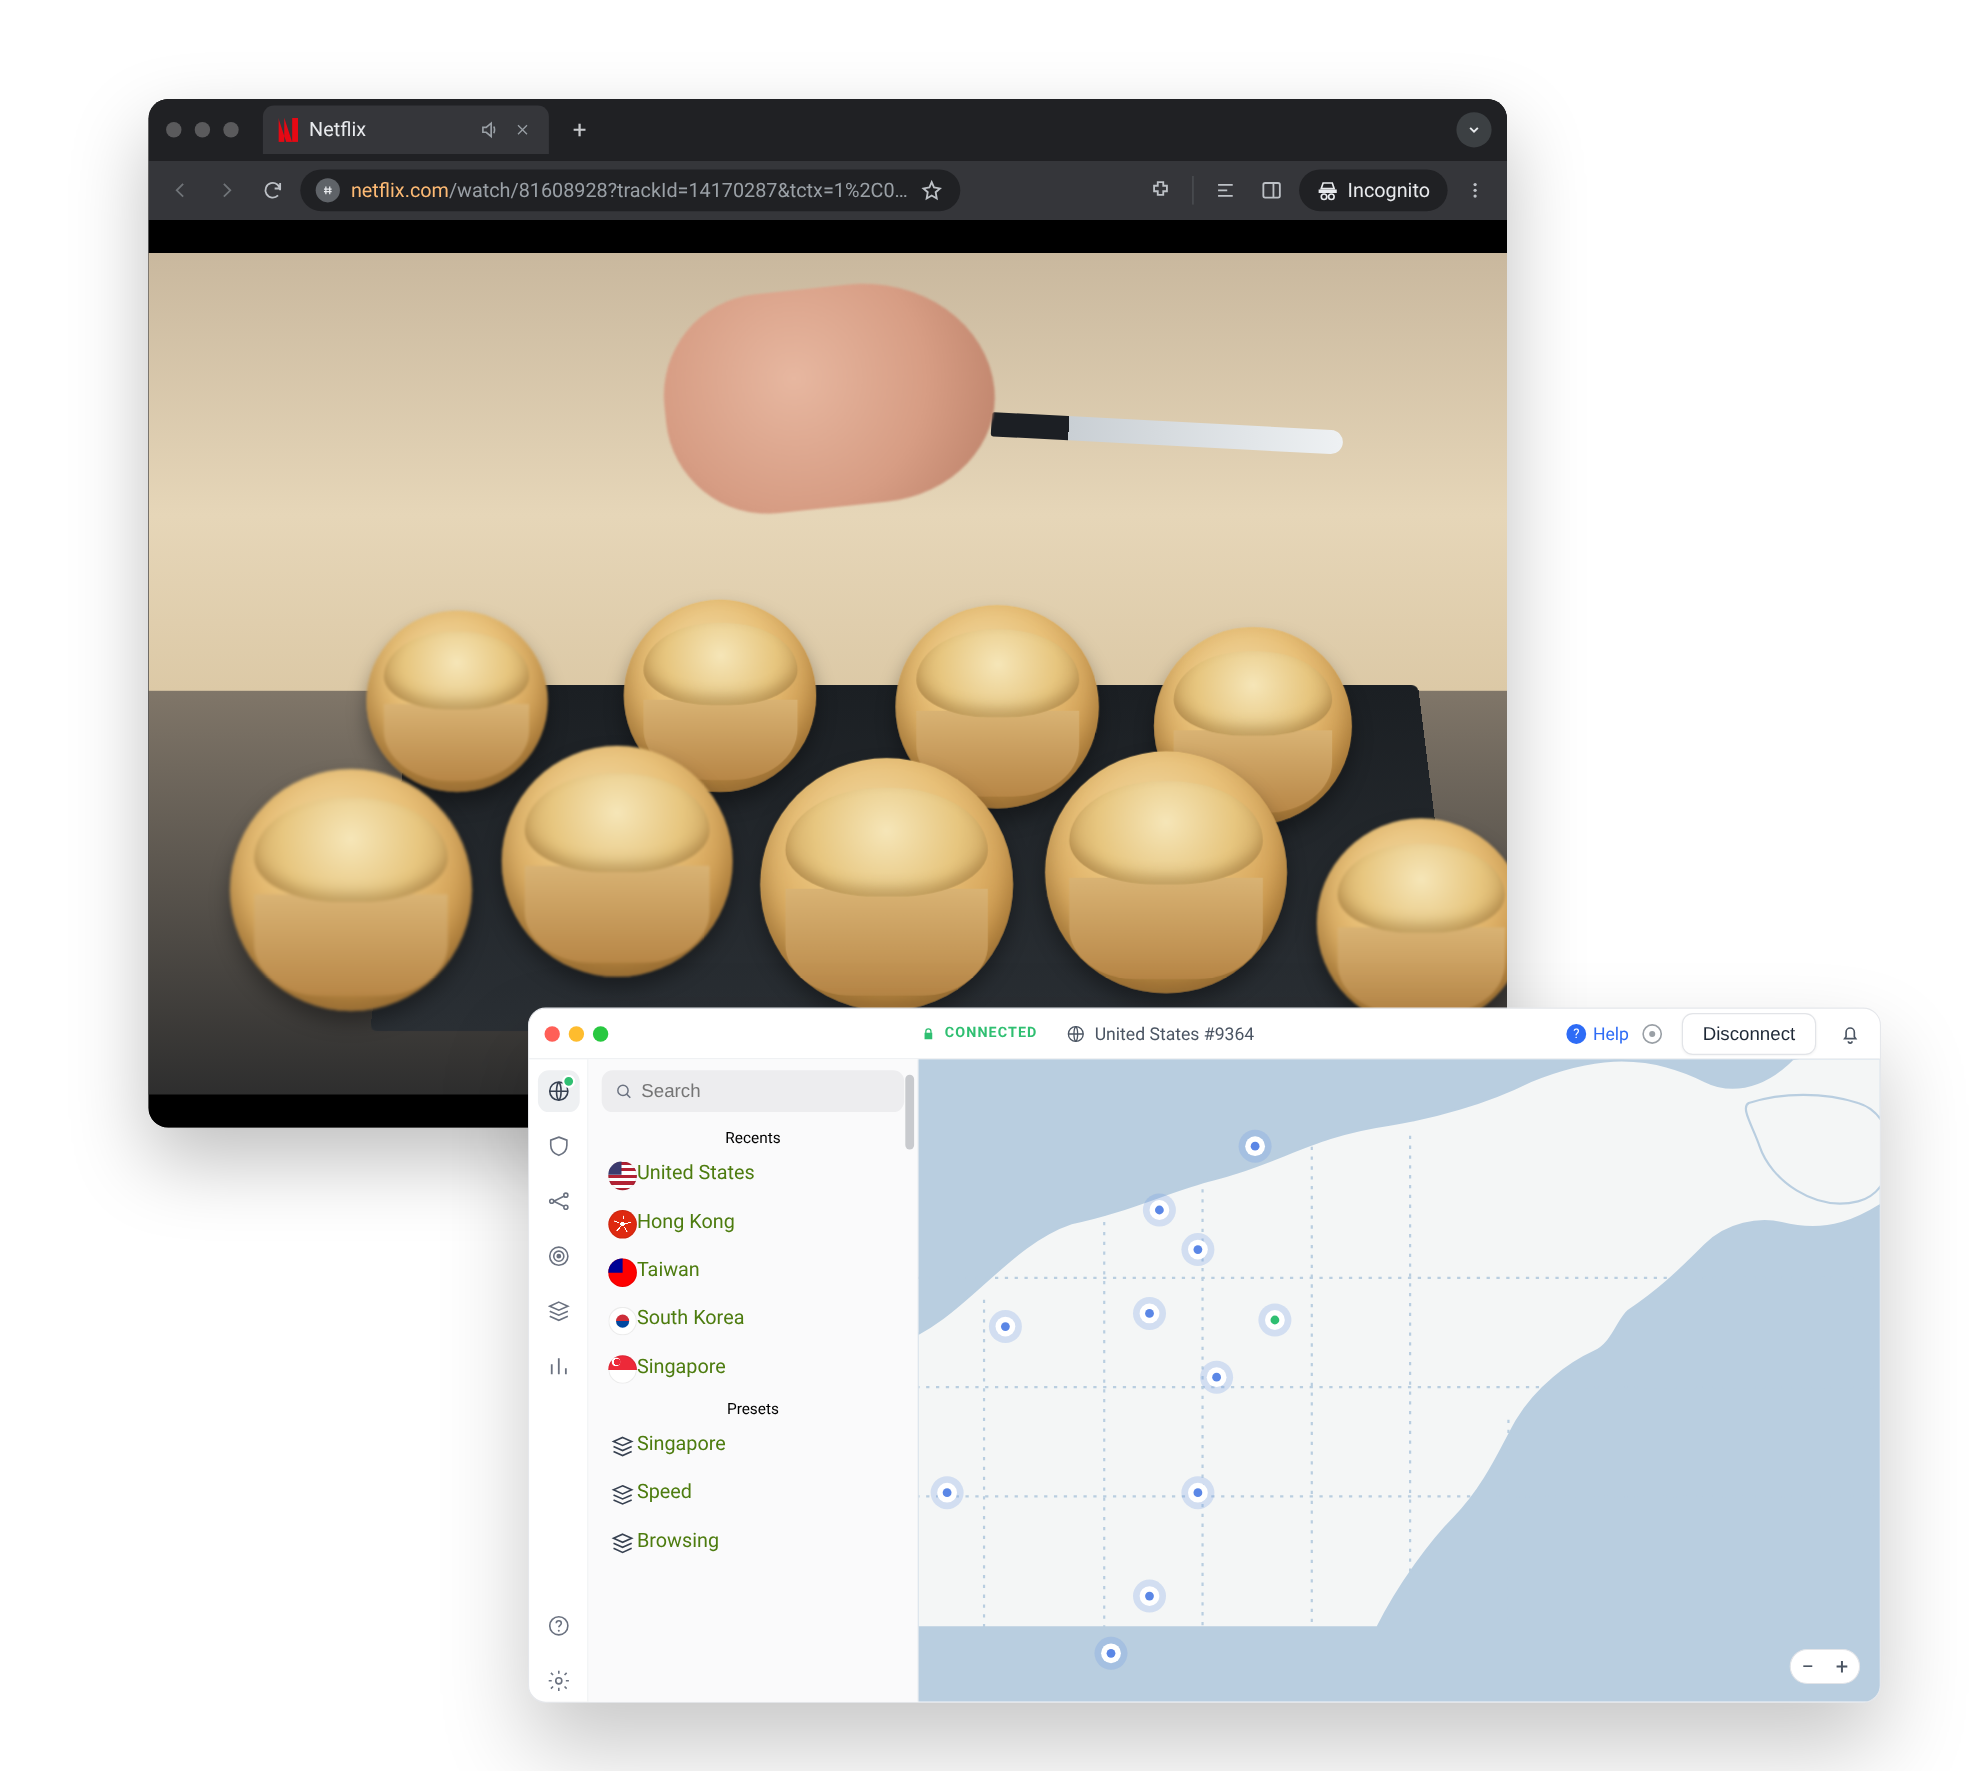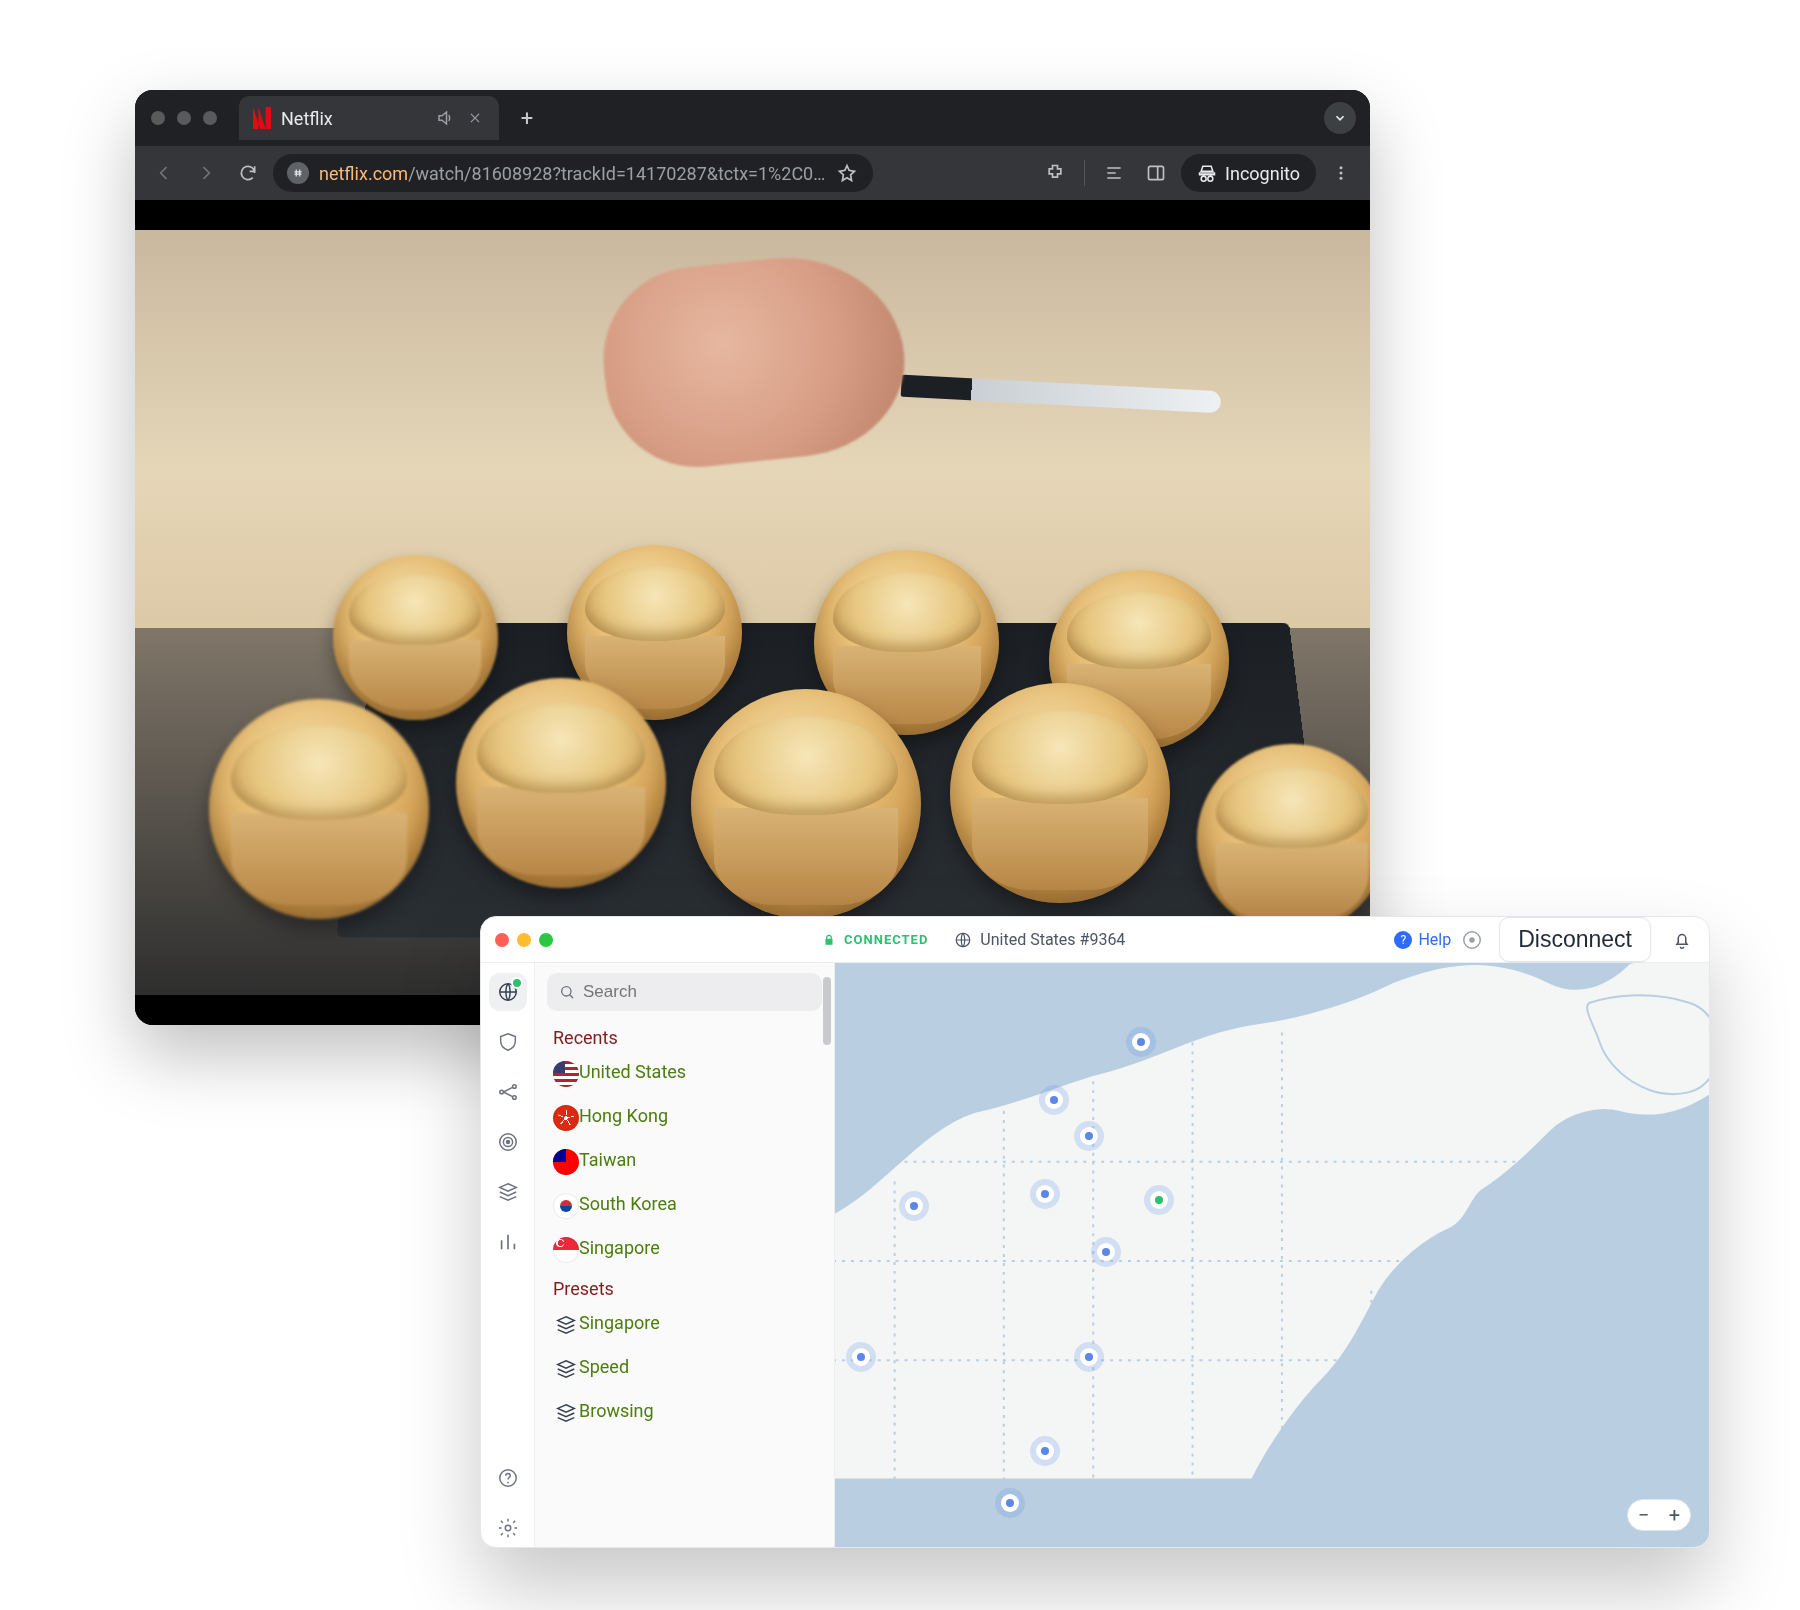--- a/index.html
+++ b/index.html
@@ -185,7 +185,7 @@
   .autoconnect { width:26px;height:26px; color:#9aa0a6; display:flex;align-items:center;justify-content:center;}
   .disconnect {
     background:#fff; border:1px solid #e2e4e8; border-radius:10px;
-    padding:8px 18px; font-size:23px; color:#1f2937;
+    padding:8px 18px; font-size:17px; color:#1f2937;
     box-shadow: 0 1px 2px rgba(0,0,0,0.04);
     margin-left: 6px;
   }

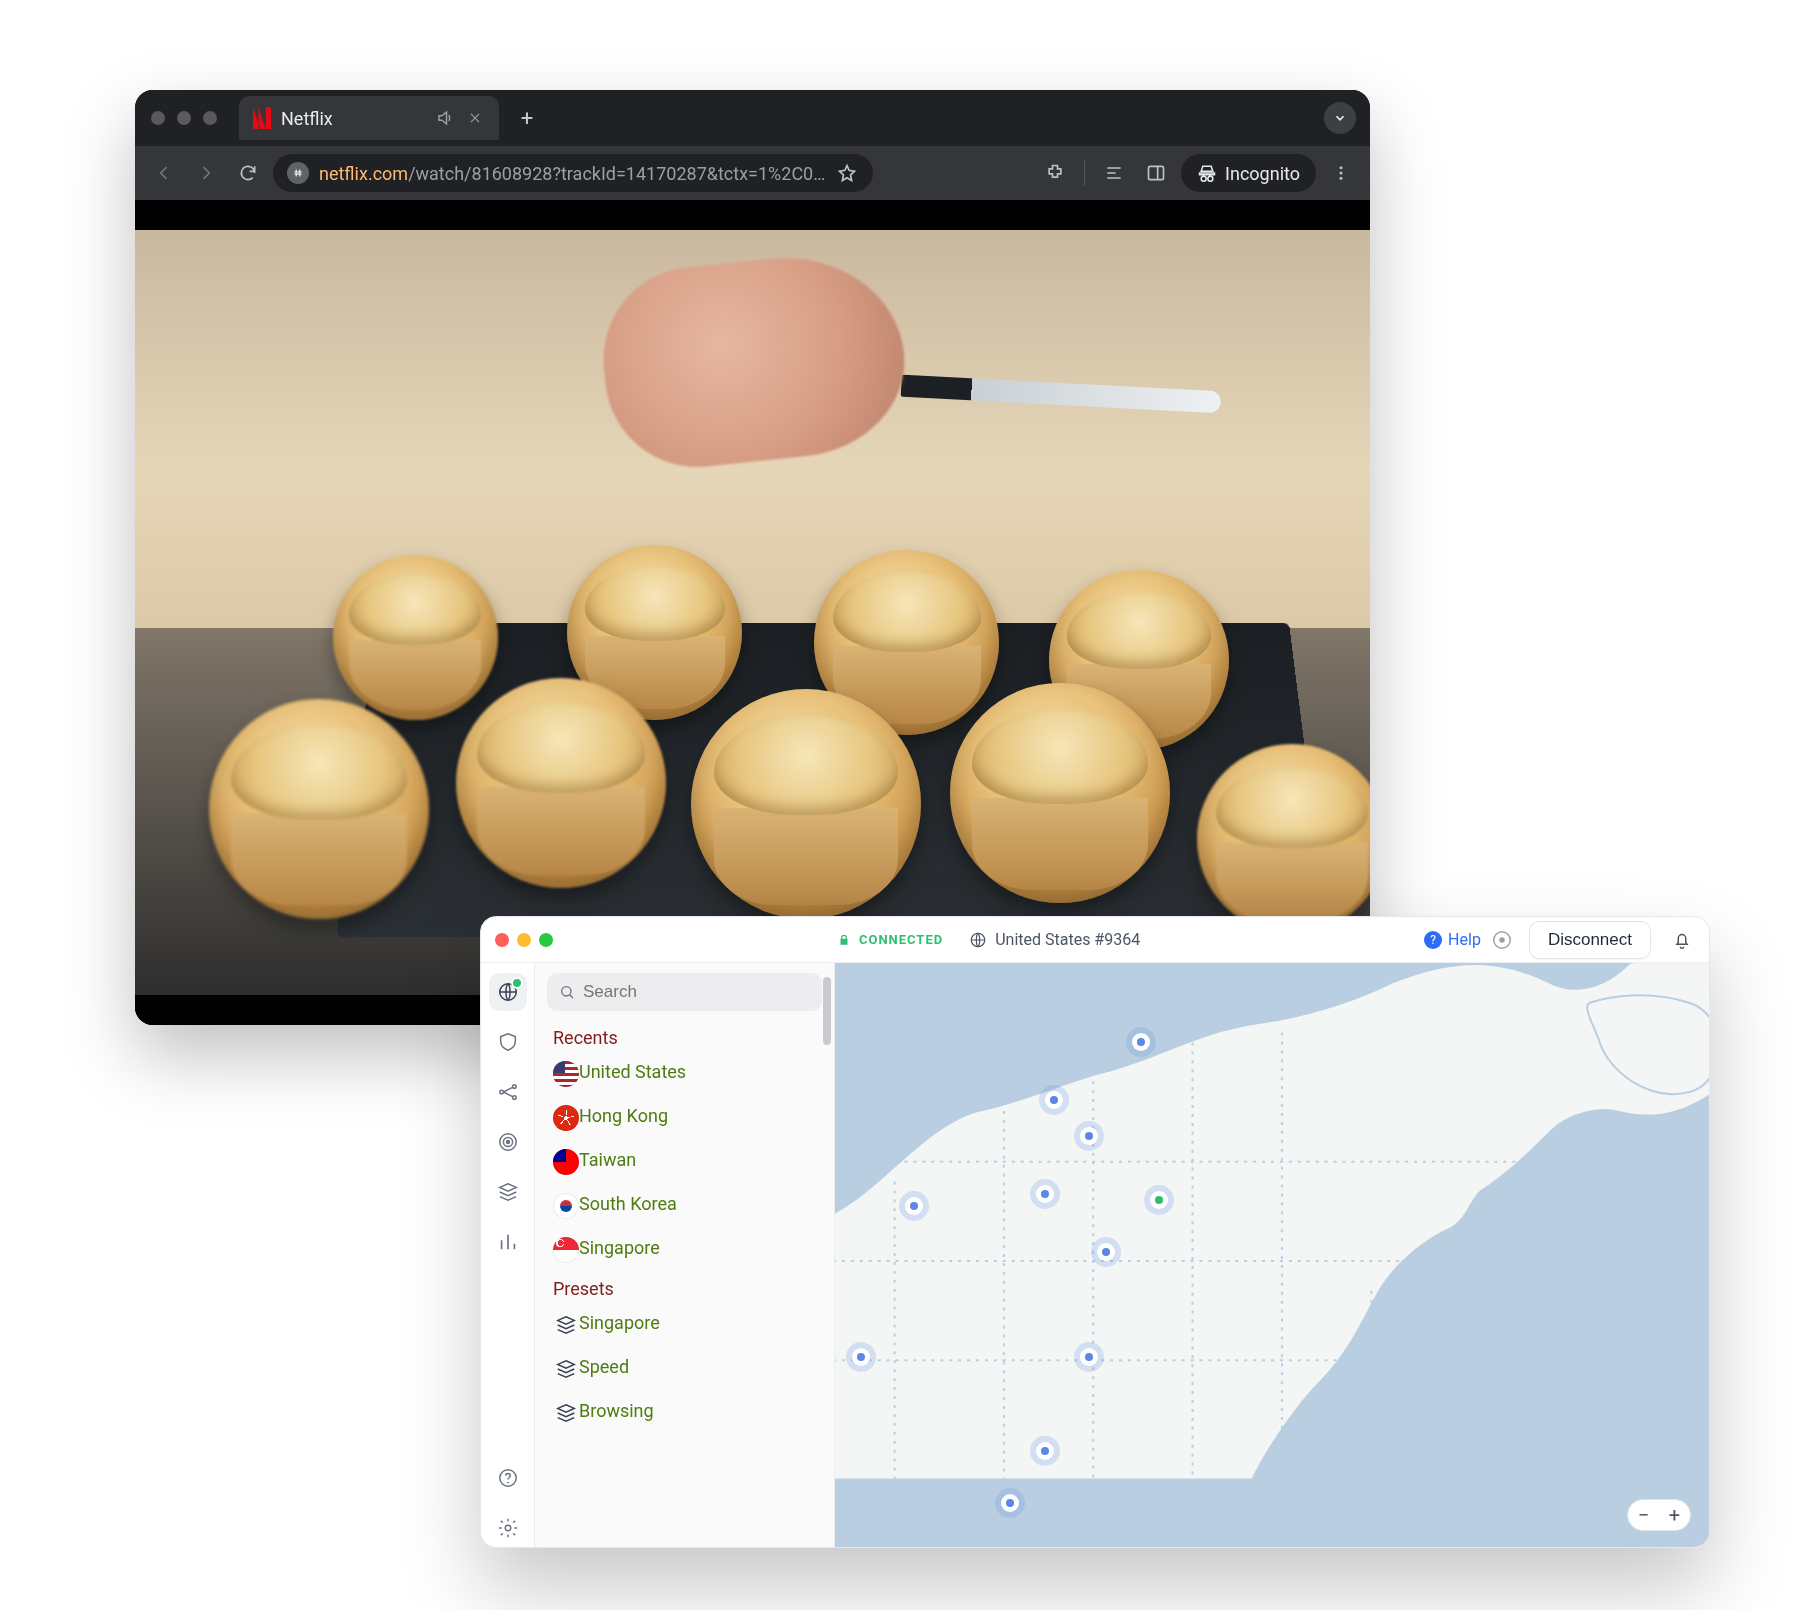--- a/index.html
+++ b/index.html
@@ -221,7 +221,7 @@
   .search input {
     border:none;background:transparent;outline:none;font-size:17px;flex:1;color:#374151;
   }
-  .section-head { font-size:18px; color:#7f1d1d; padding:6px 18px 4px; }
+  .section-head { font-size:14px; color:#000000; padding:6px 18px 4px;text-align:center; }
   .li {
     display:flex; align-items:flex-start; padding:9px 18px; font-size:18px; color:#4d7c0f;
   }

